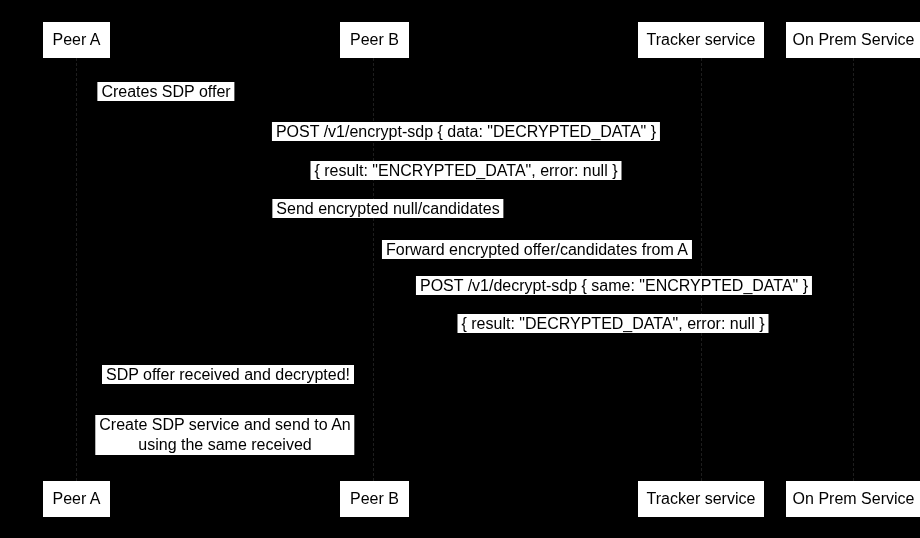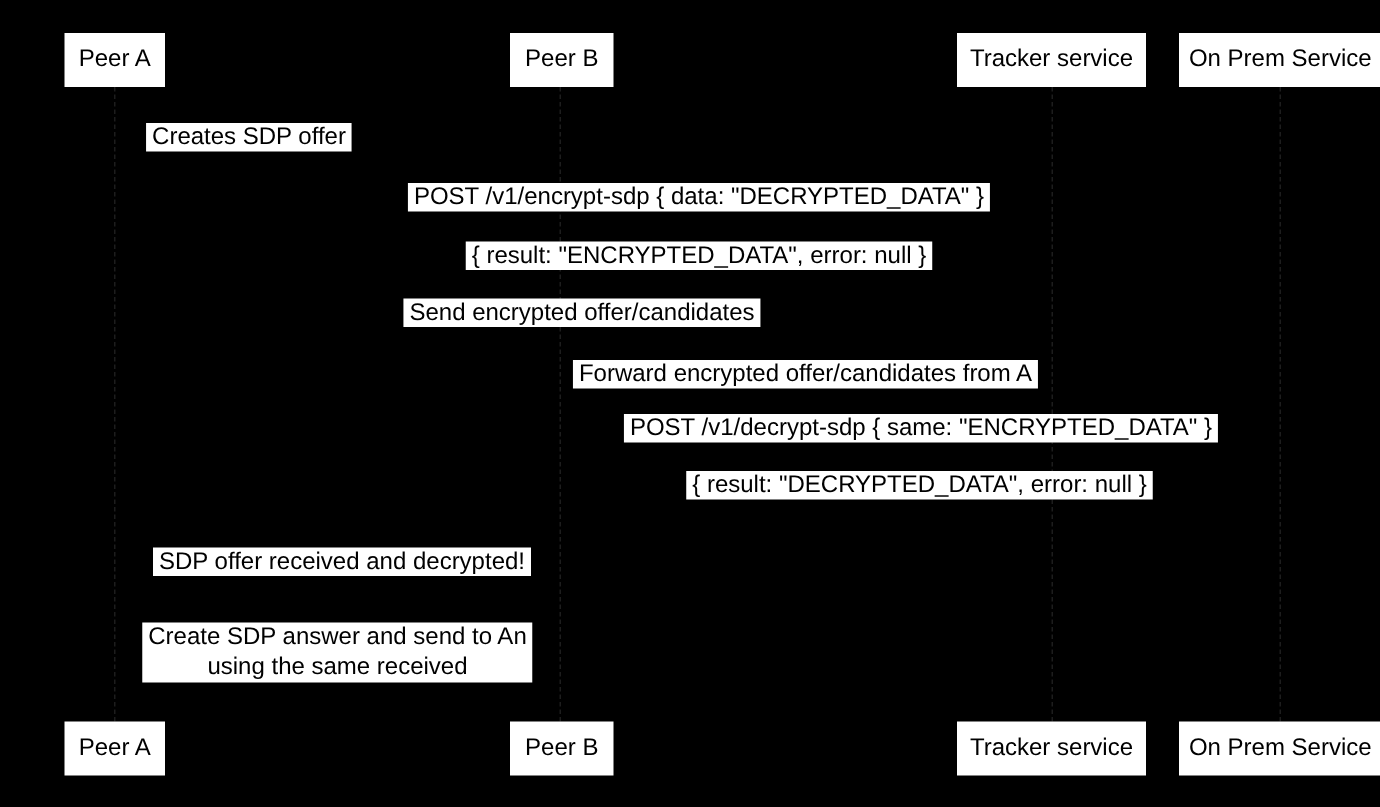--- a/index.html
+++ b/index.html
@@ -104,7 +104,7 @@
   <div class="msg m1">Creates SDP offer</div>
   <div class="msg m2">POST /v1/encrypt-sdp { data: "DECRYPTED_DATA" }</div>
   <div class="msg m3">{ result: "ENCRYPTED_DATA", error: null }</div>
-  <div class="msg m4">Send encrypted offer/candidates</div>
+  <div class="msg m4">Send encrypted null/candidates</div>
   <div class="msg m5">Forward encrypted offer/candidates from A</div>
   <div class="msg m6">POST /v1/decrypt-sdp { same: "ENCRYPTED_DATA" }</div>
   <div class="msg m7">{ result: "DECRYPTED_DATA", error: null }</div>

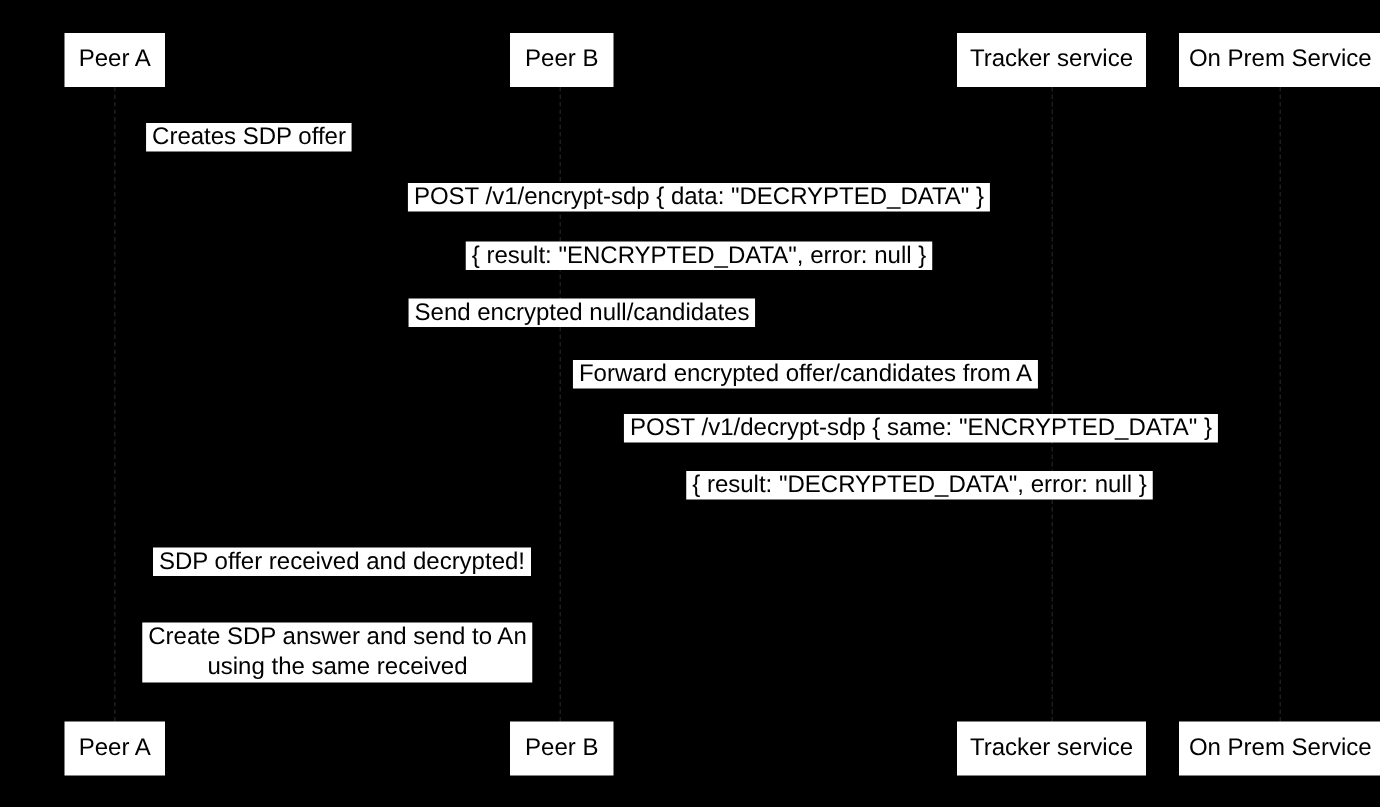--- a/index.html
+++ b/index.html
@@ -110,7 +110,7 @@
   <div class="msg m7">{ result: "DECRYPTED_DATA", error: null }</div>
   <div class="msg m8">SDP offer received and decrypted!</div>
   <div class="note m9">
-    <div>Create SDP answer and send to An</div>
+    <div>Create SDP service and send to An</div>
     <div>using the same received</div>
   </div>
 

